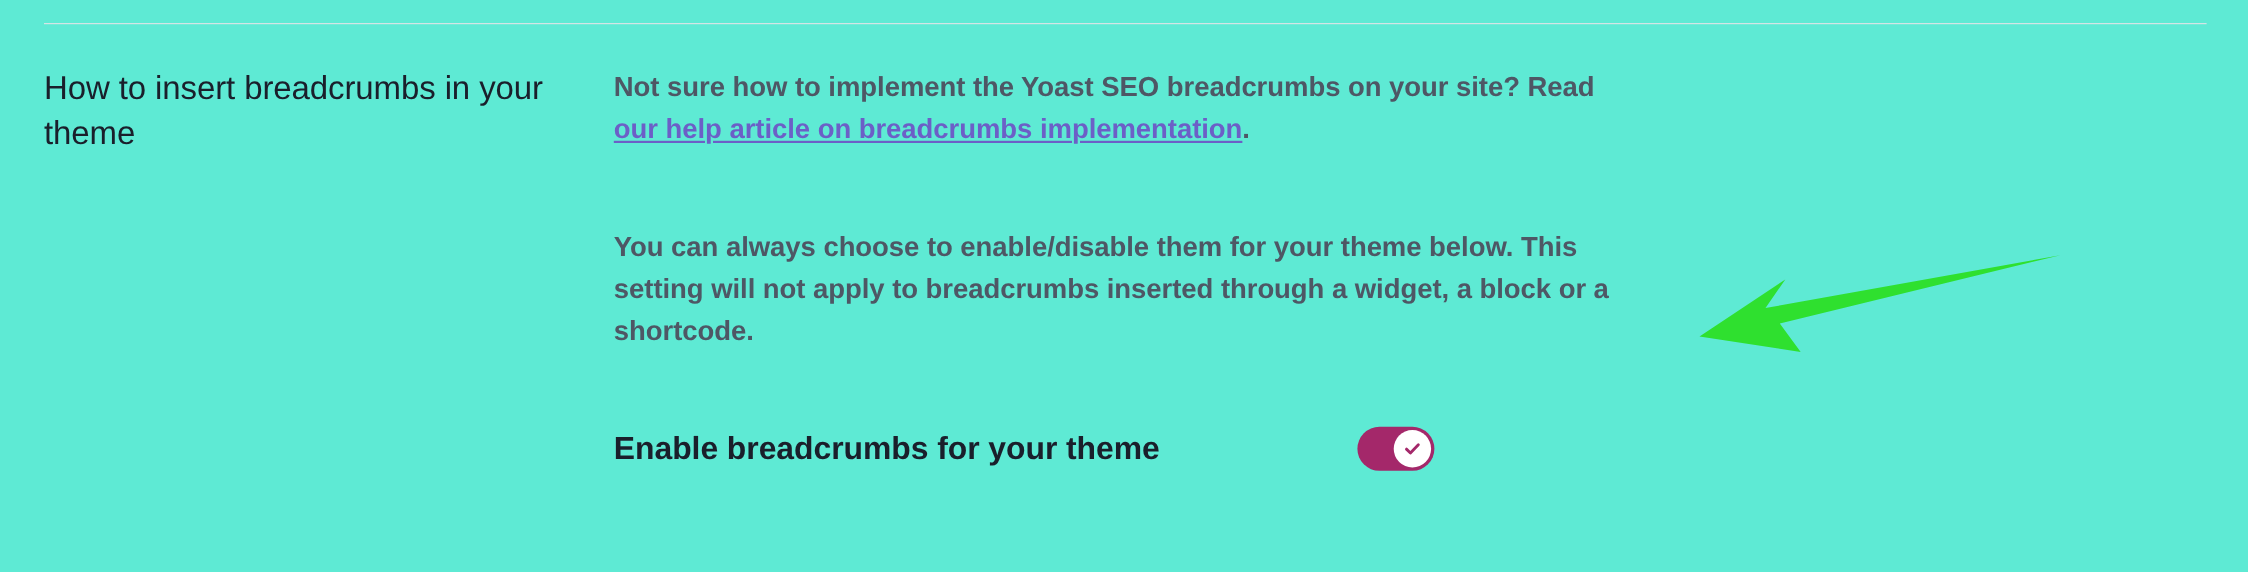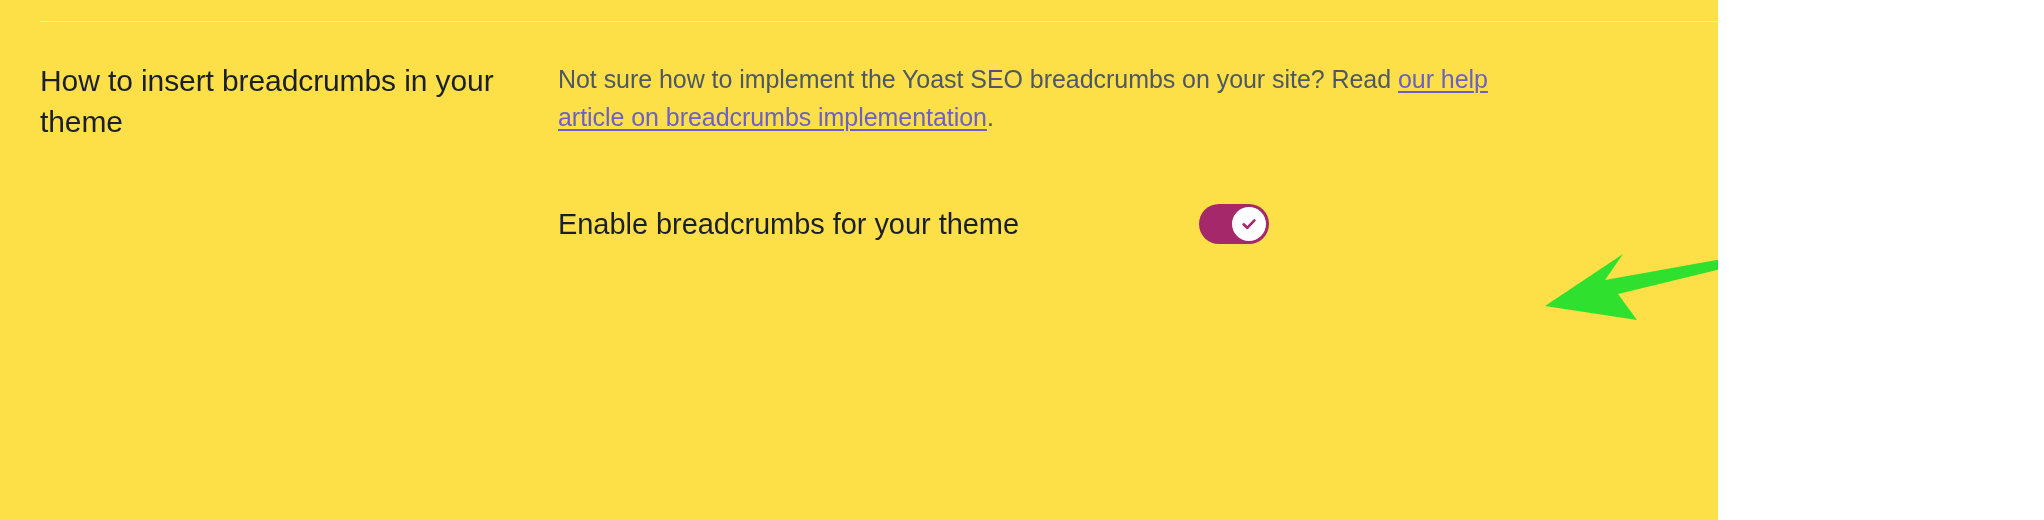--- a/index.html
+++ b/index.html
@@ -14,9 +14,9 @@
 
   .screen {
     position: relative;
-    width: 1718px;
+    width: 2044px;
     height: 520px;
-    background: #fde047;
+    background: #5eead4;
     overflow: hidden;
   }
 

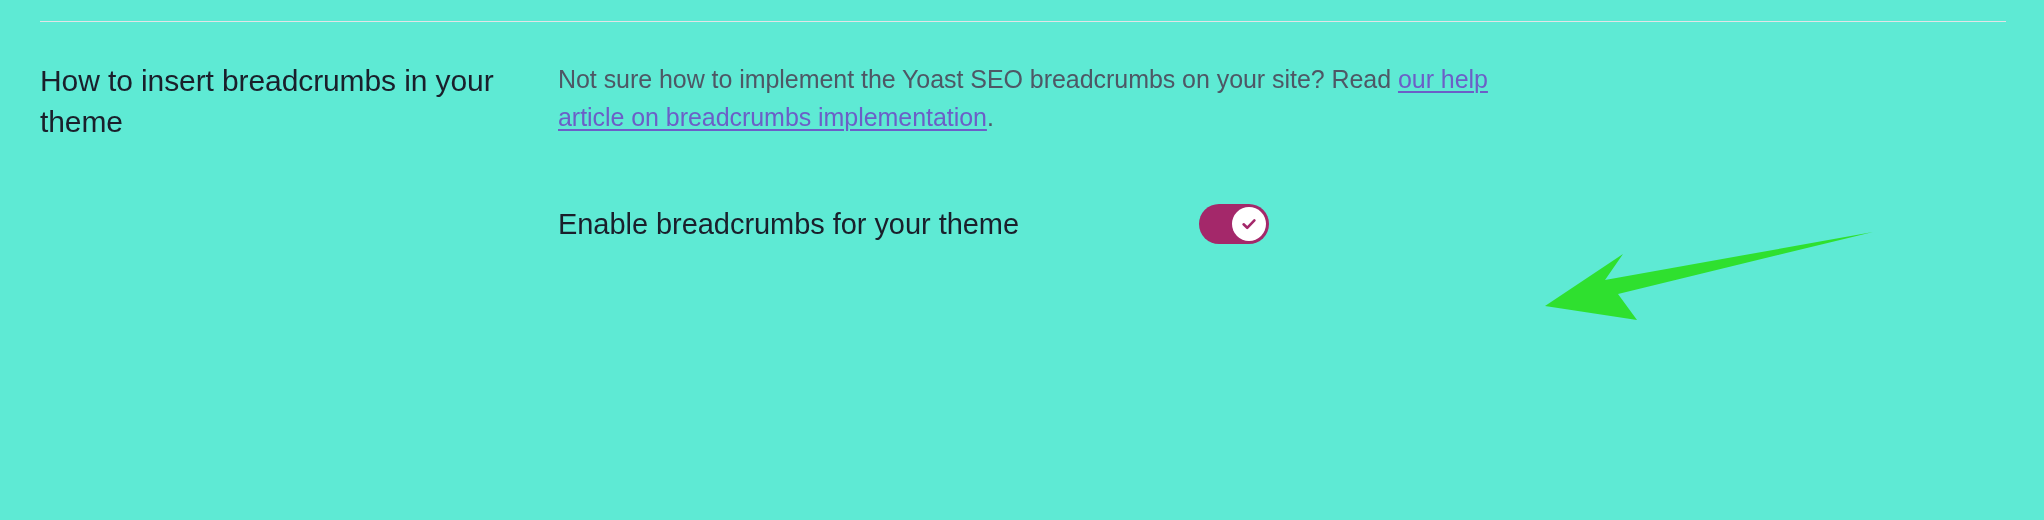--- a/index.html
+++ b/index.html
@@ -57,6 +57,7 @@
   .col-content {
     width: 1486px;
     padding-right: 28px;
+    font-weight: bold;
   }
 
   .para {

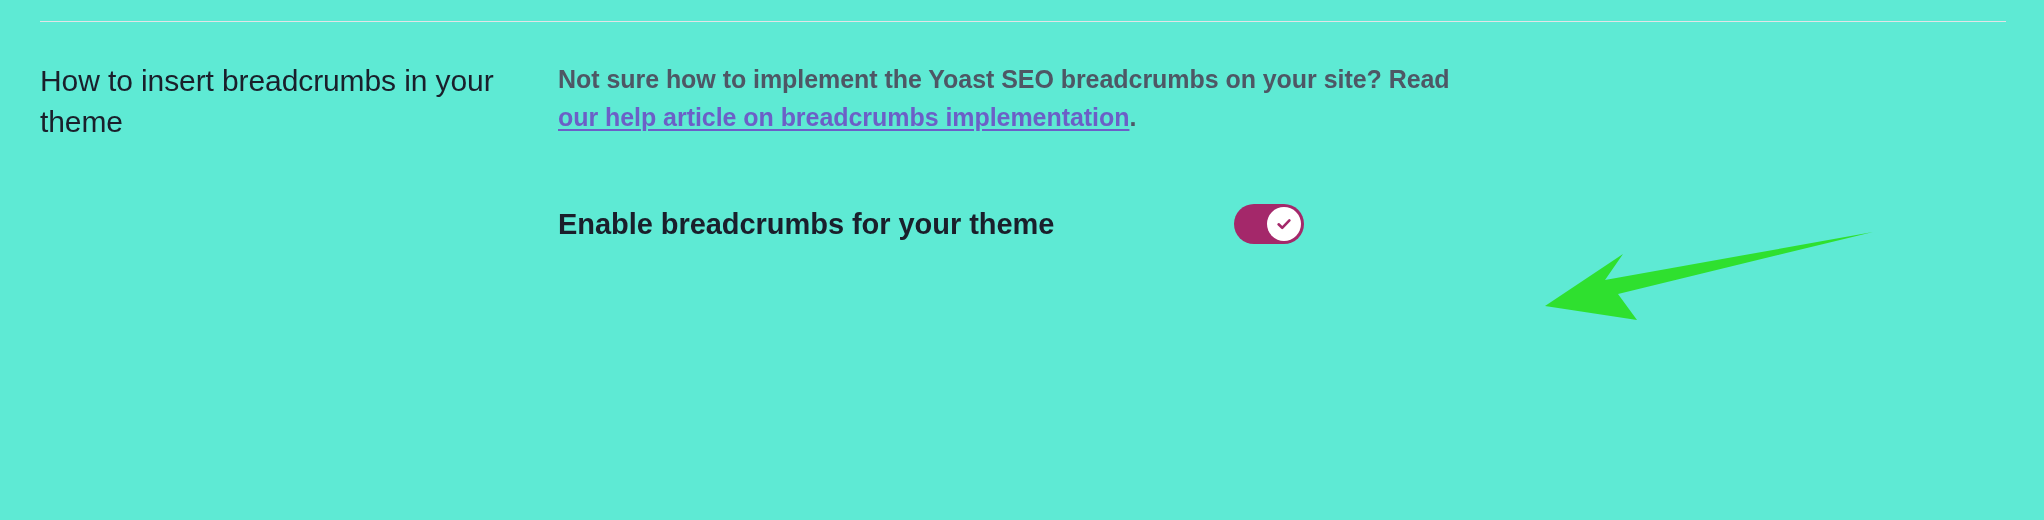--- a/index.html
+++ b/index.html
@@ -159,6 +159,7 @@
         <span>Not sure how to implement the Yoast SEO breadcrumbs on your site? Read </span><a class="link" href="#">our help article on breadcrumbs implementation</a><span class="dot-after">.</span>
       </p>
 
+      <p class="para second">You can always choose to enable/disable them for your theme below. This setting will not apply to breadcrumbs inserted through a widget, a block or a shortcode.</p>
 
       <div class="toggle-field">
         <span class="toggle-label">Enable breadcrumbs for your theme</span>

